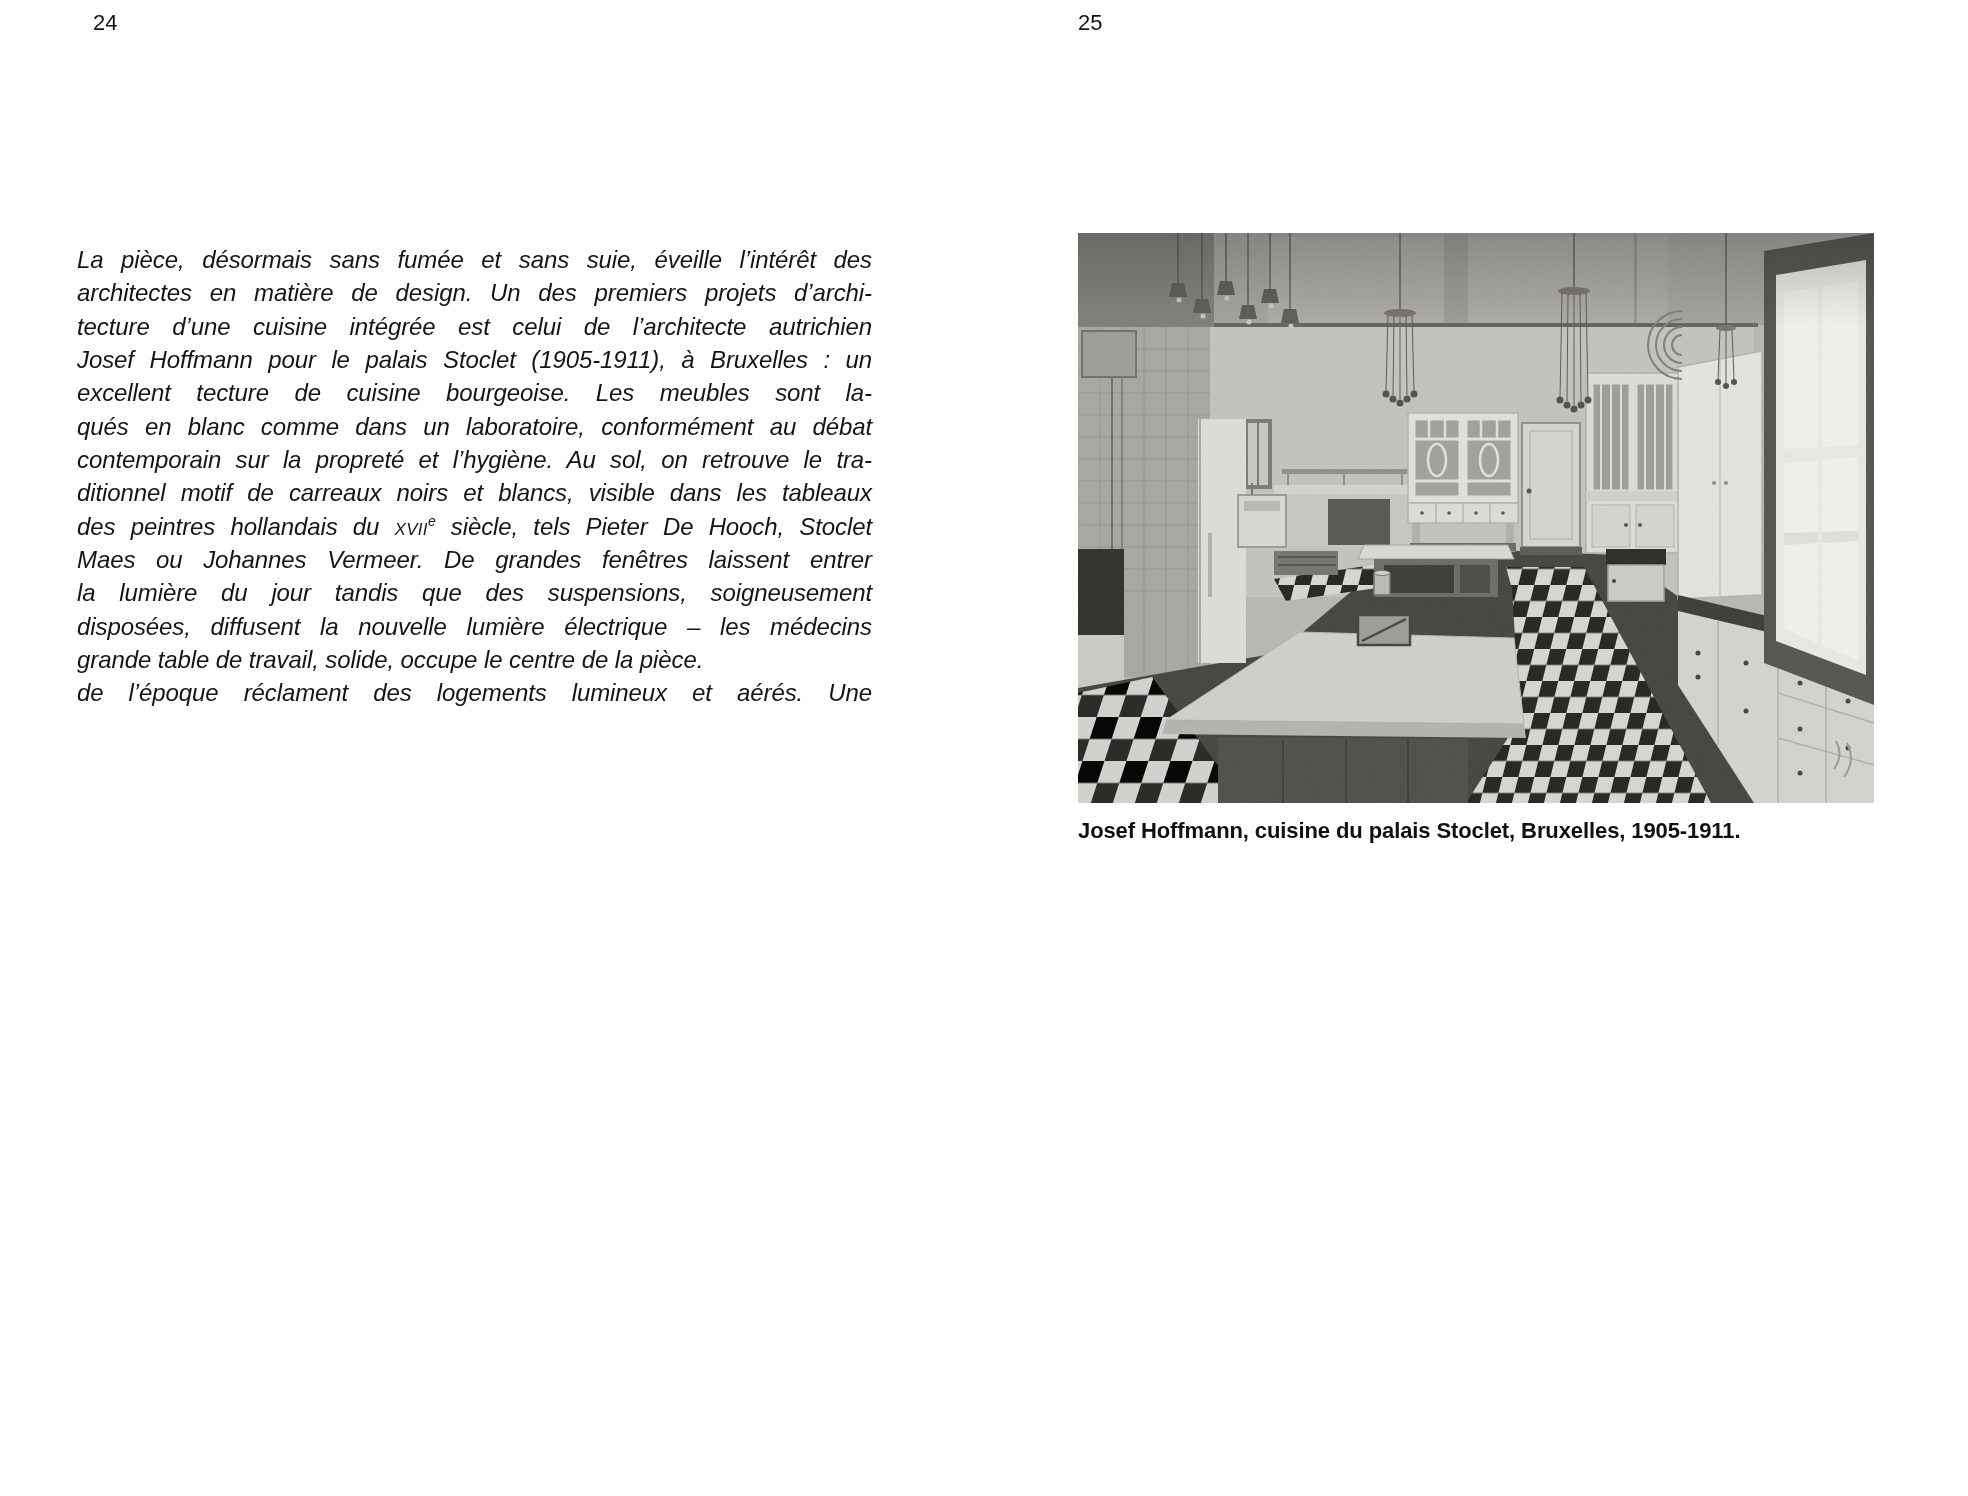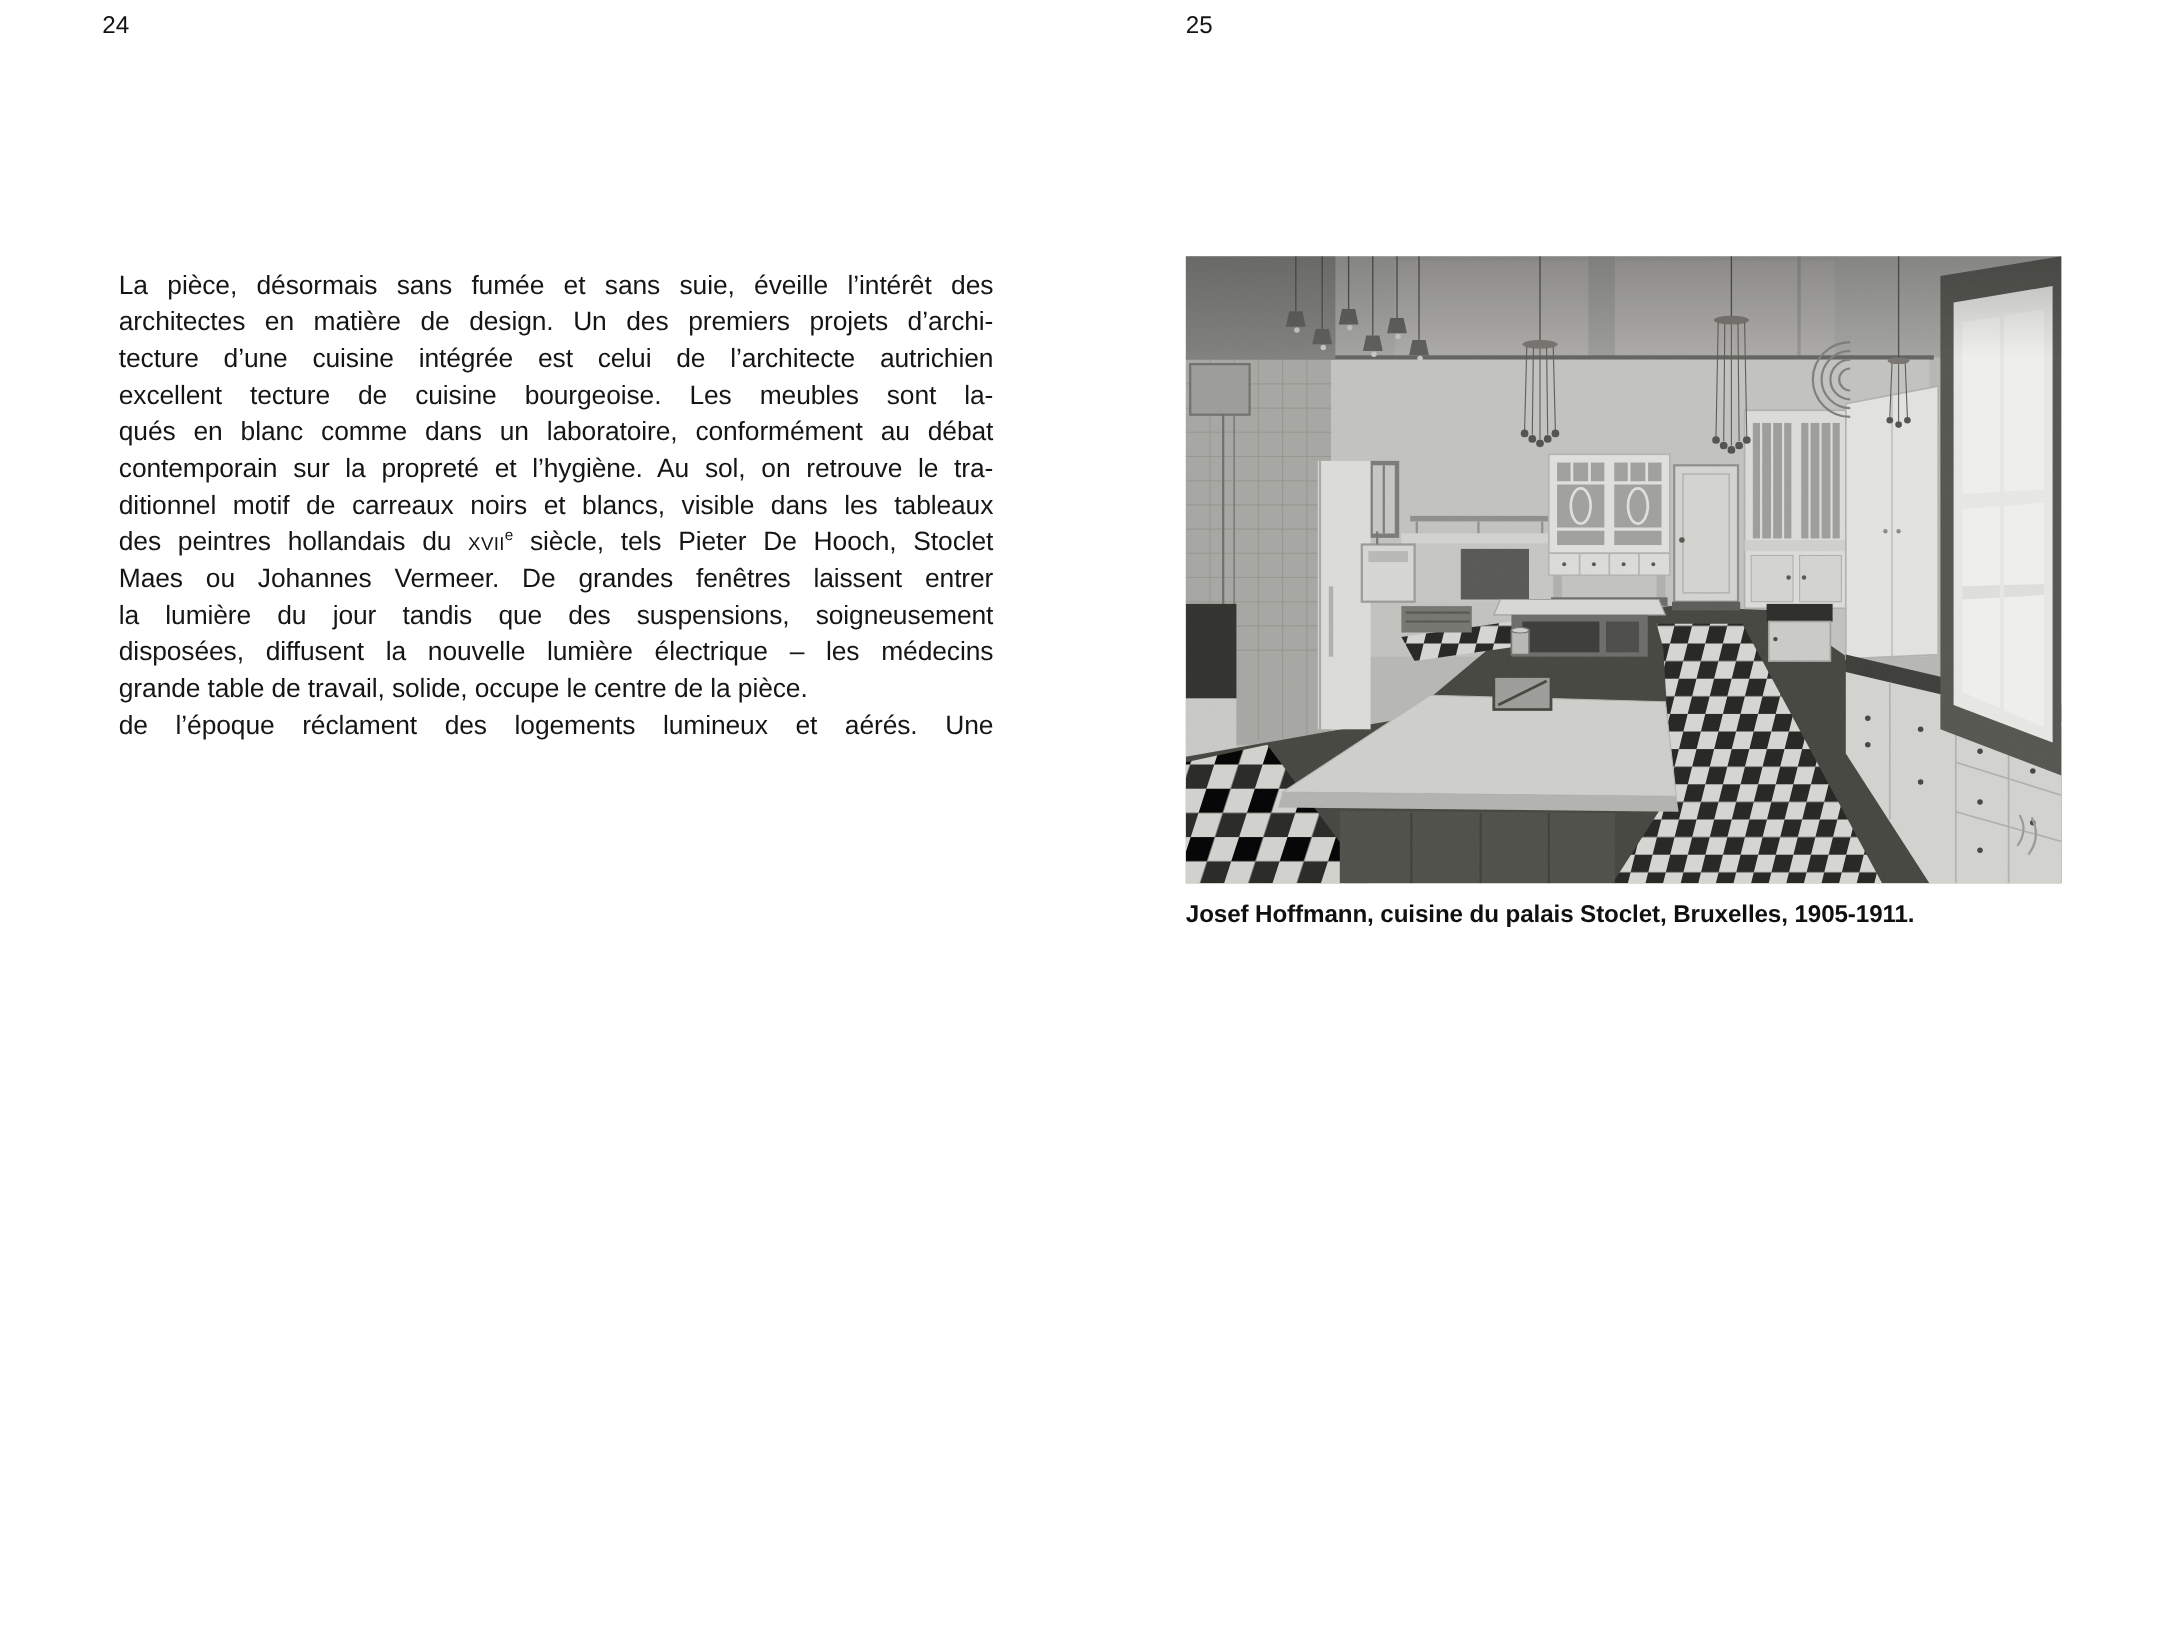--- a/index.html
+++ b/index.html
@@ -14,8 +14,8 @@
   #page-left .folio{left:93px;}
   #page-right .folio{left:94px;}
   .bodytext{
-    position:absolute;left:108px;top:243px;width:795px;
-    font-size:24px;line-height:33.35px;color:#151515;letter-spacing:-0.1px;
+    position:absolute;left:77px;top:243px;width:795px;
+    font-size:24px;line-height:33.35px;color:#151515;letter-spacing:-0.1px;font-style:italic;
   }
   .pline{text-align:justify;text-align-last:justify;white-space:normal;}
   .pline.last{text-align:justify;text-align-last:left;}

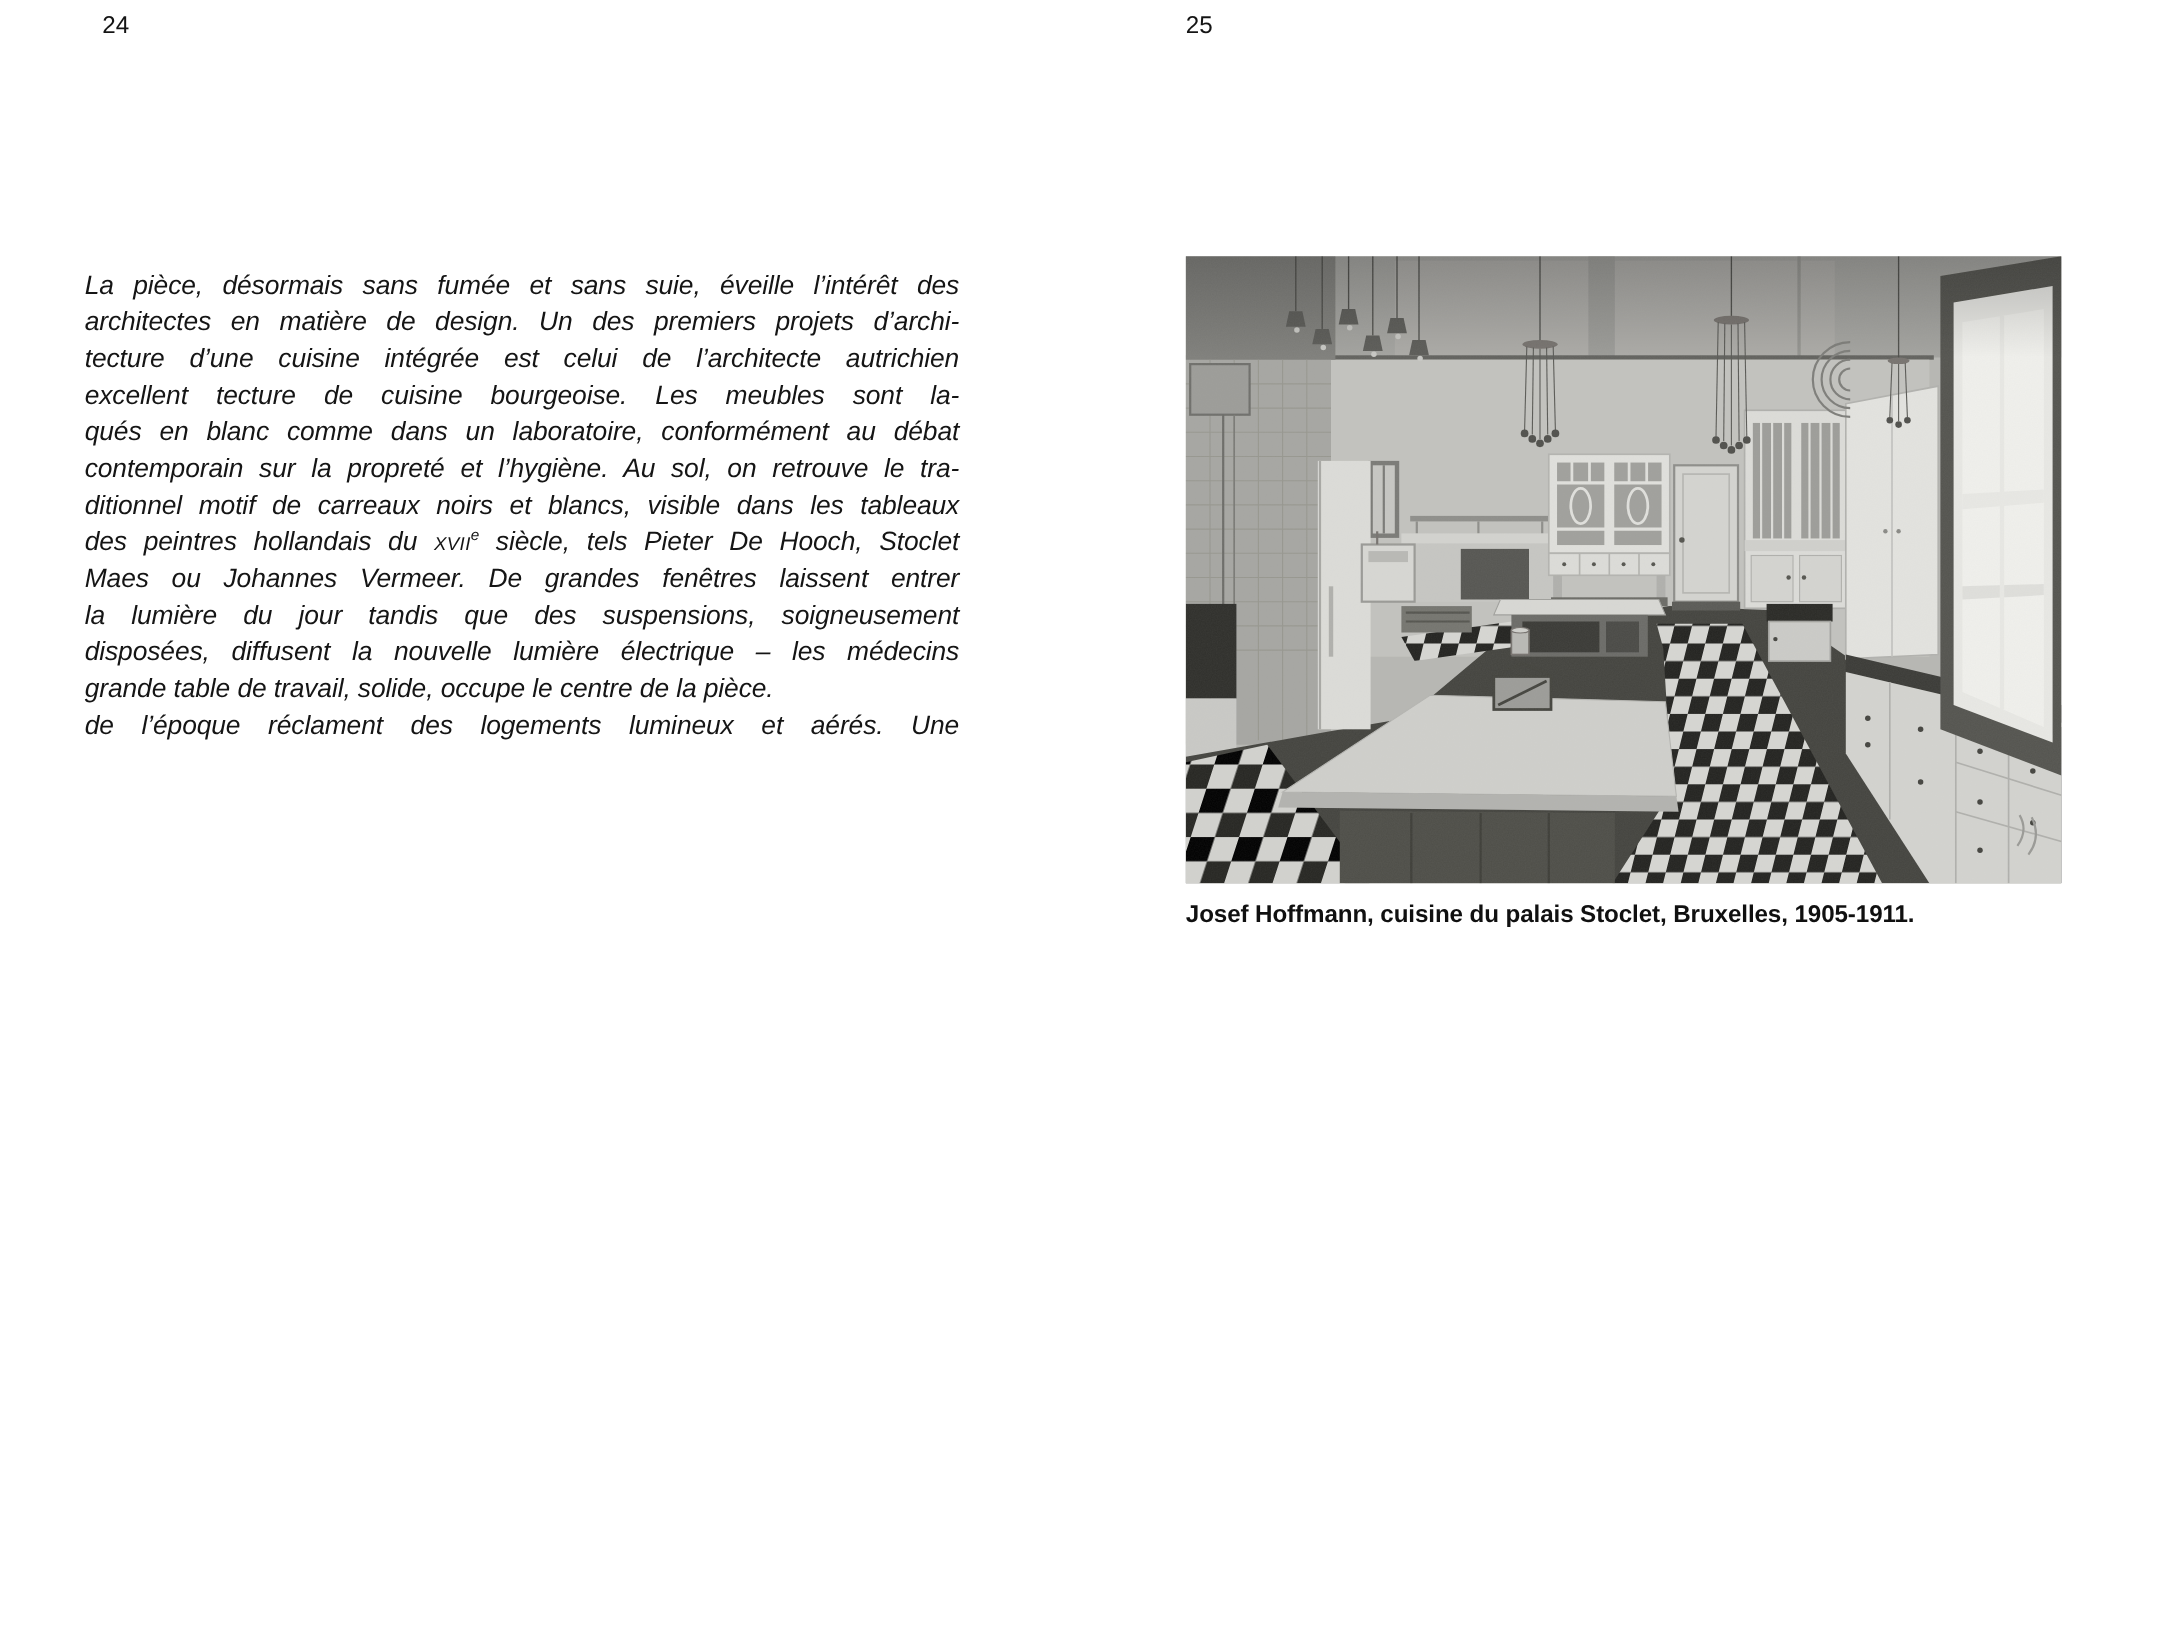--- a/index.html
+++ b/index.html
@@ -42,6 +42,7 @@
       <div class="pline">La pièce, désormais sans fumée et sans suie, éveille l’intérêt des</div>
       <div class="pline">architectes en matière de design. Un des premiers projets d’archi-</div>
       <div class="pline">tecture d’une cuisine intégrée est celui de l’architecte autrichien</div>
+      <div class="pline">Josef Hoffmann pour le palais Stoclet (1905-1911), à Bruxelles : un</div>
       <div class="pline">excellent tecture de cuisine bourgeoise. Les meubles sont la-</div>
       <div class="pline">qués en blanc comme dans un laboratoire, conformément au débat</div>
       <div class="pline">contemporain sur la propreté et l’hygiène. Au sol, on retrouve le tra-</div>

